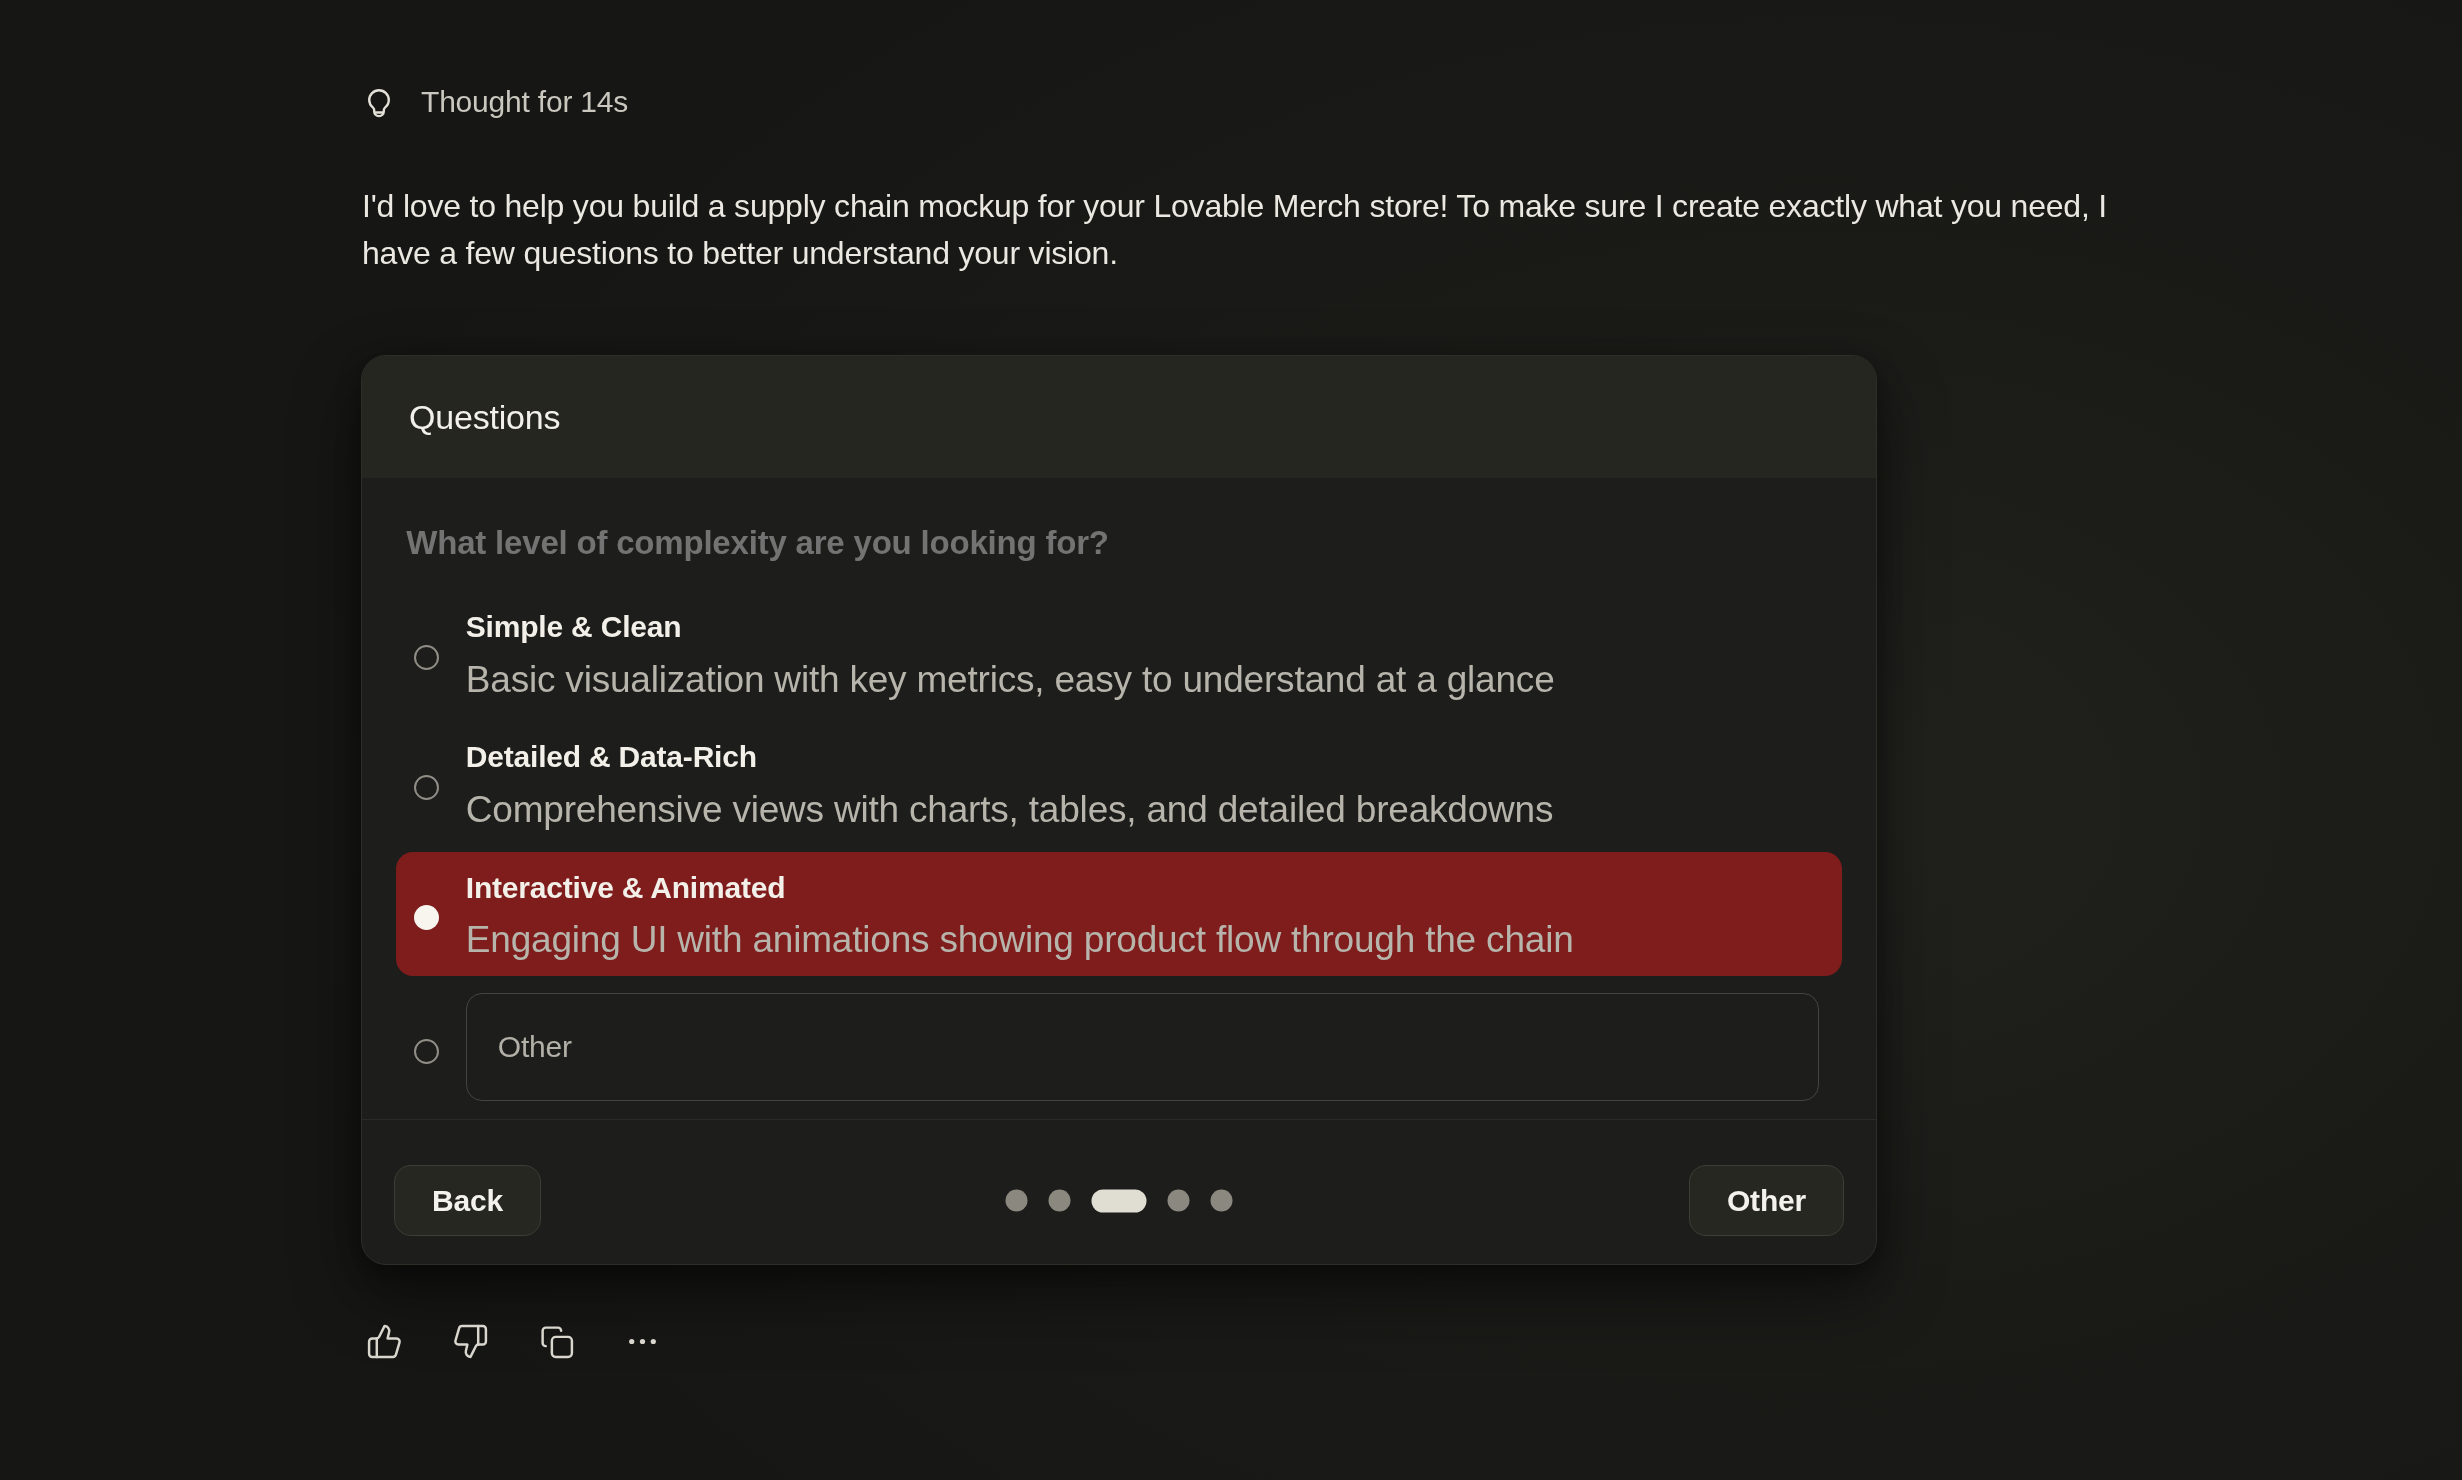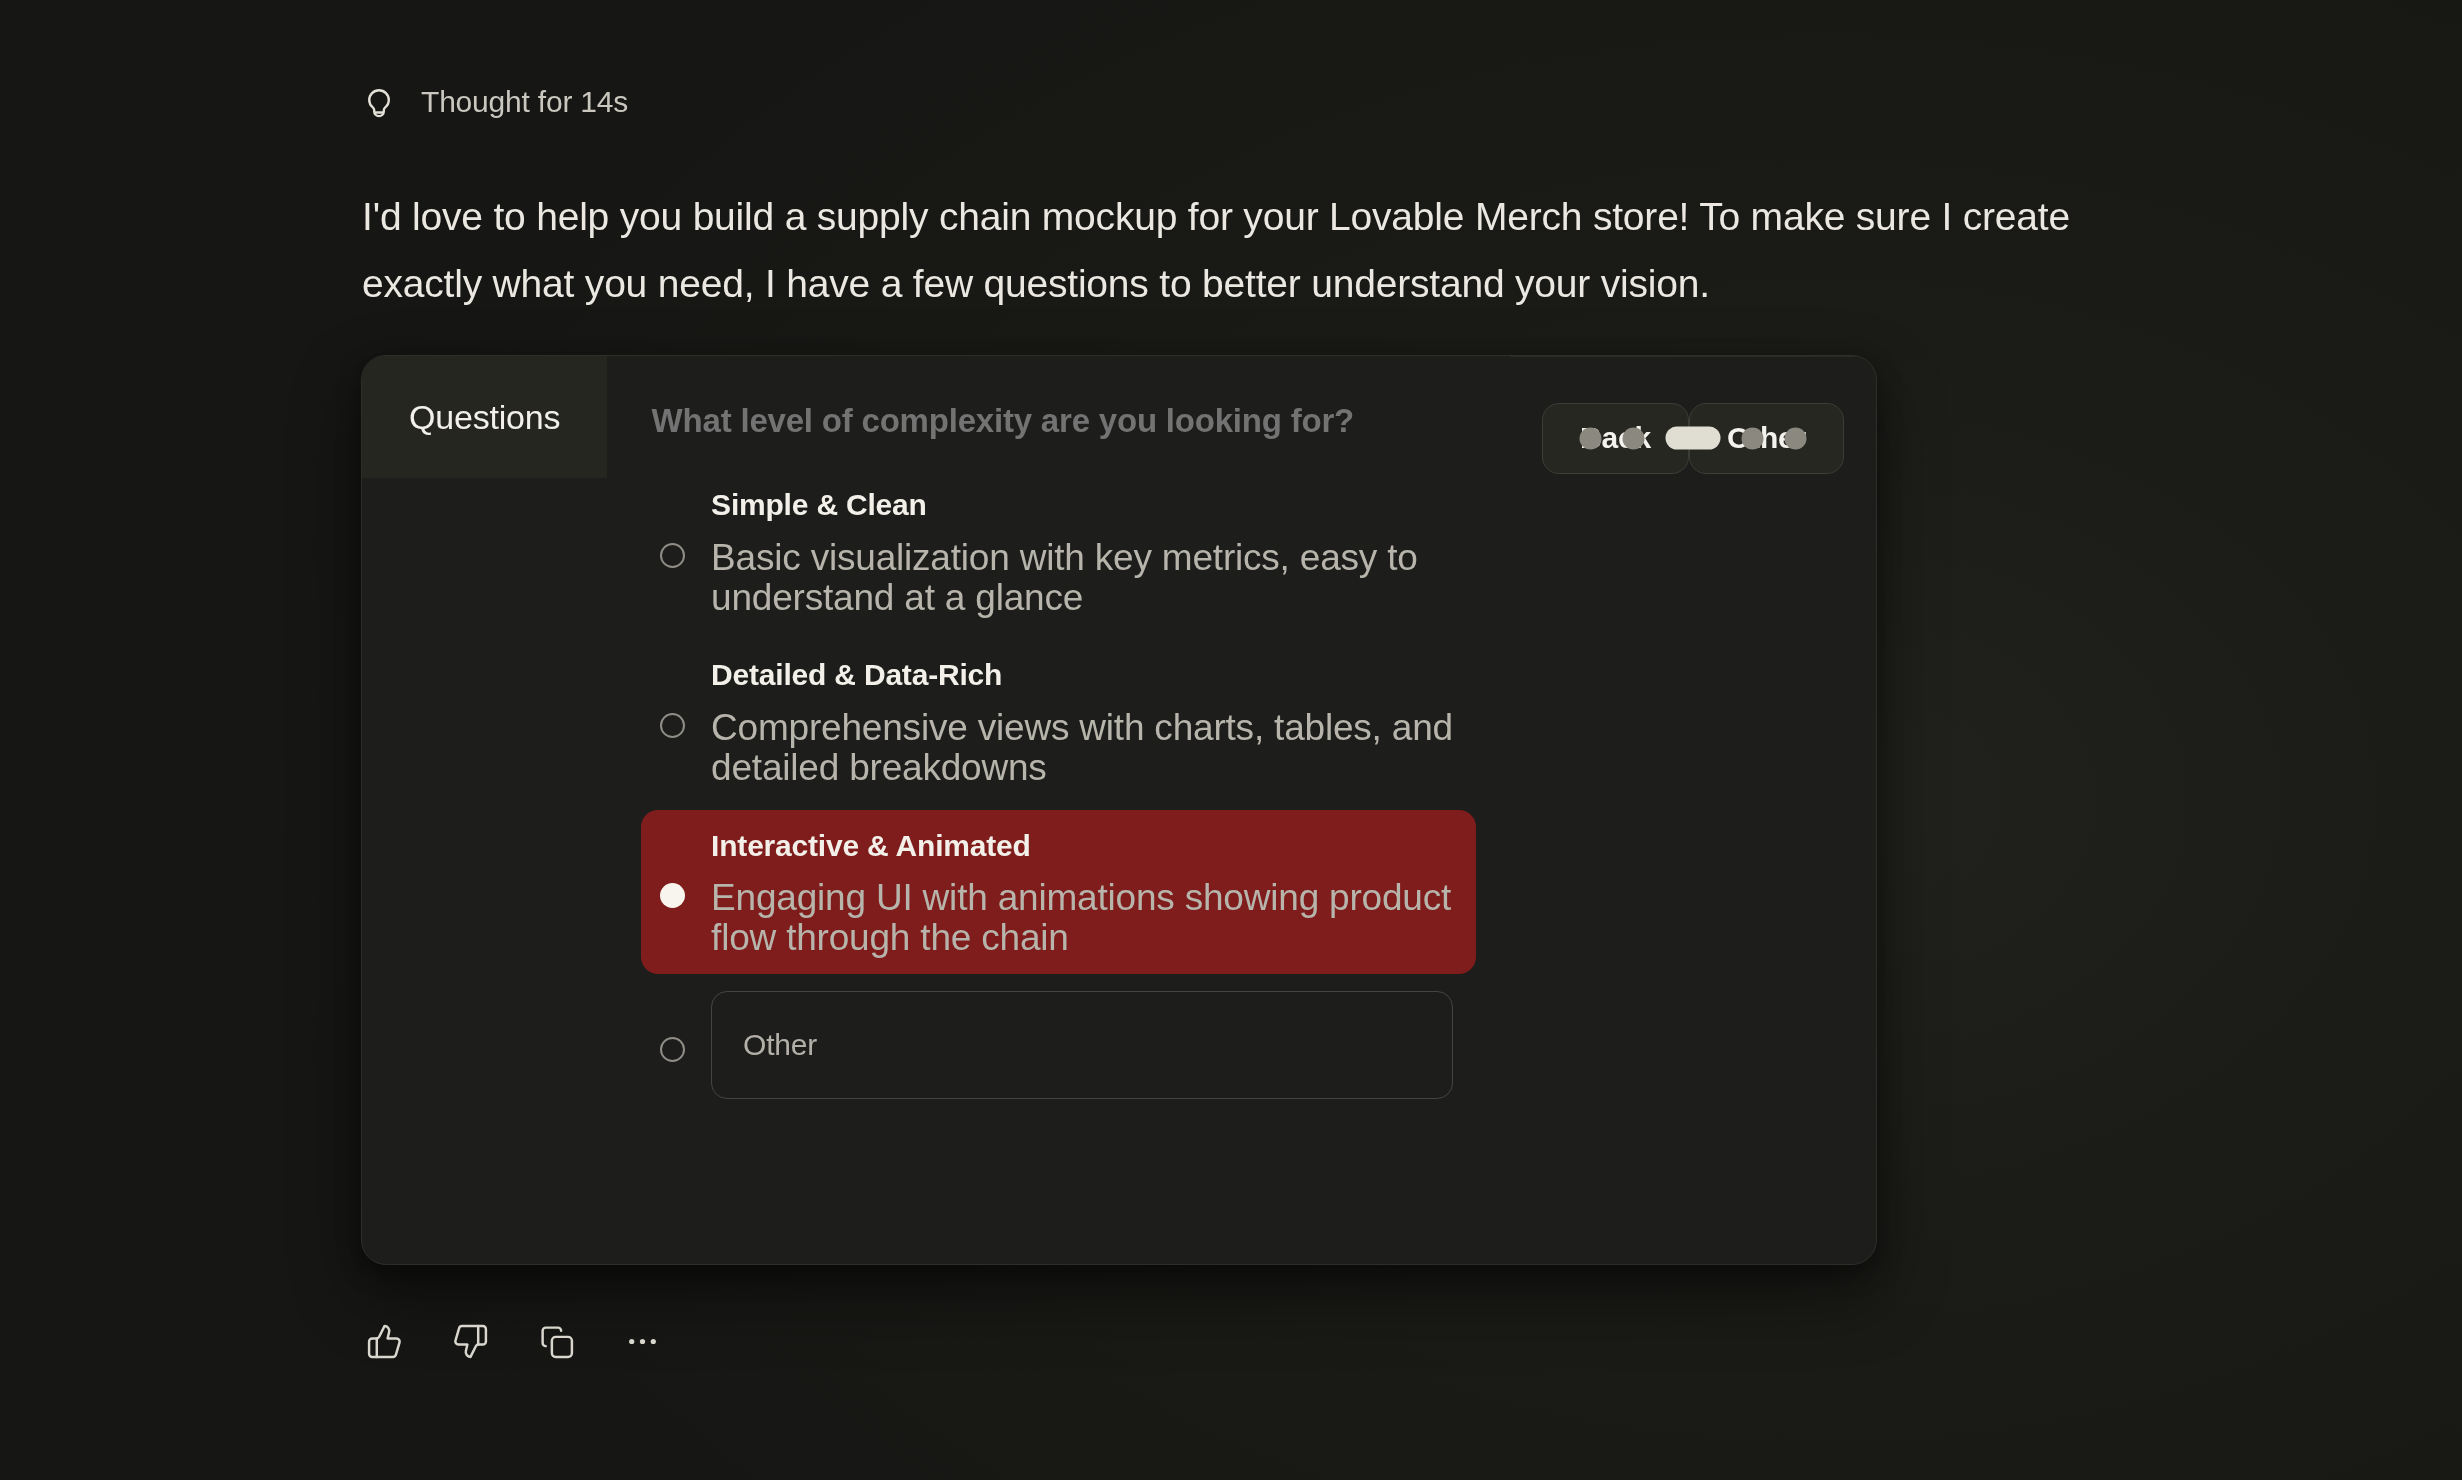--- a/index.html
+++ b/index.html
@@ -14,7 +14,7 @@
   .thought-row svg{width:34px;height:37px;display:block;color:#e3e0d8;}
   .thought-label{font-size:30px;color:#cac7bf;}
   
-  .message{position:absolute;left:362px;top:183px;width:1759px;font-size:39px;line-height:67px;color:#eae8e1;margin:0;}
+  .message{position:absolute;left:362px;top:183px;width:1759px;font-size:32px;line-height:47px;color:#eae8e1;margin:0;}
   
   .card{
     position:absolute;left:361px;top:355px;width:1516px;height:910px;box-sizing:border-box;

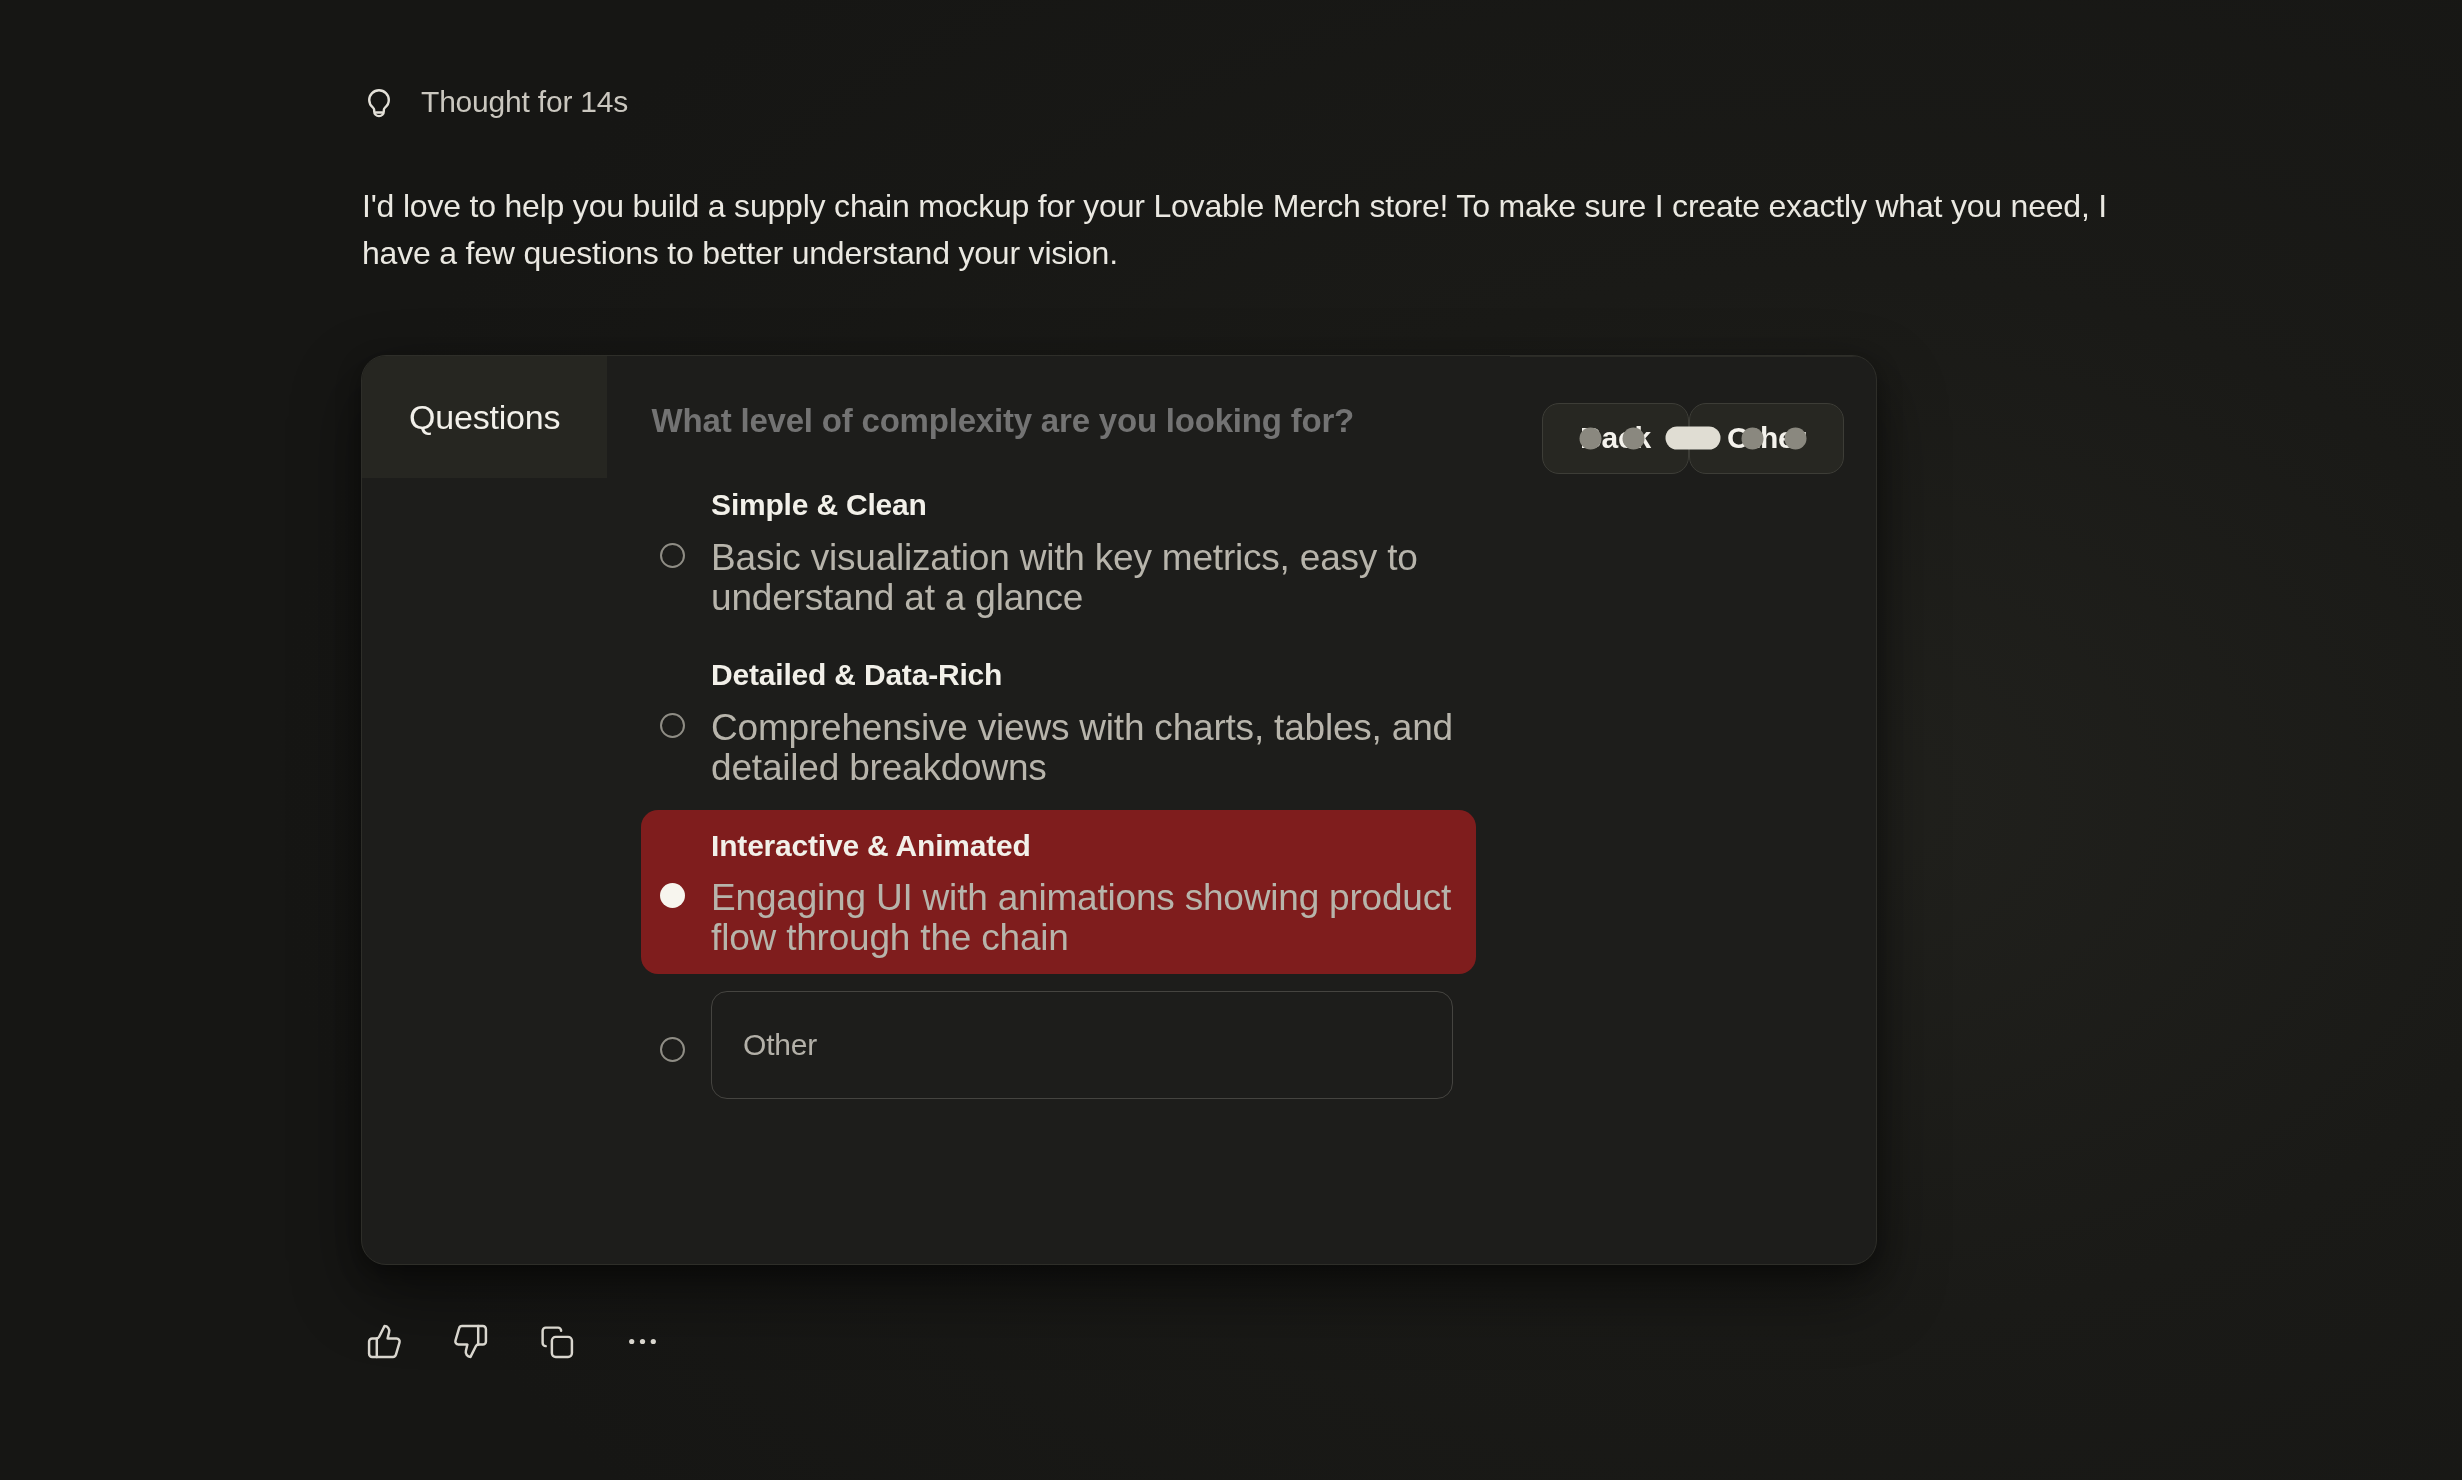--- a/index.html
+++ b/index.html
@@ -20,7 +20,7 @@
     position:absolute;left:361px;top:355px;width:1516px;height:910px;box-sizing:border-box;
     background:#1d1d1b;border:1.1px solid #2e2e29;border-radius:25px;
     box-shadow:0 29px 69px rgba(0,0,0,.45), 0 8px 23px rgba(0,0,0,.35);
-    display:flex;flex-direction:row;overflow:hidden;
+    display:flex;flex-direction:column;overflow:hidden;
   }
   .card-header{
     height:122px;flex:none;background:#262621;display:flex;align-items:center;

